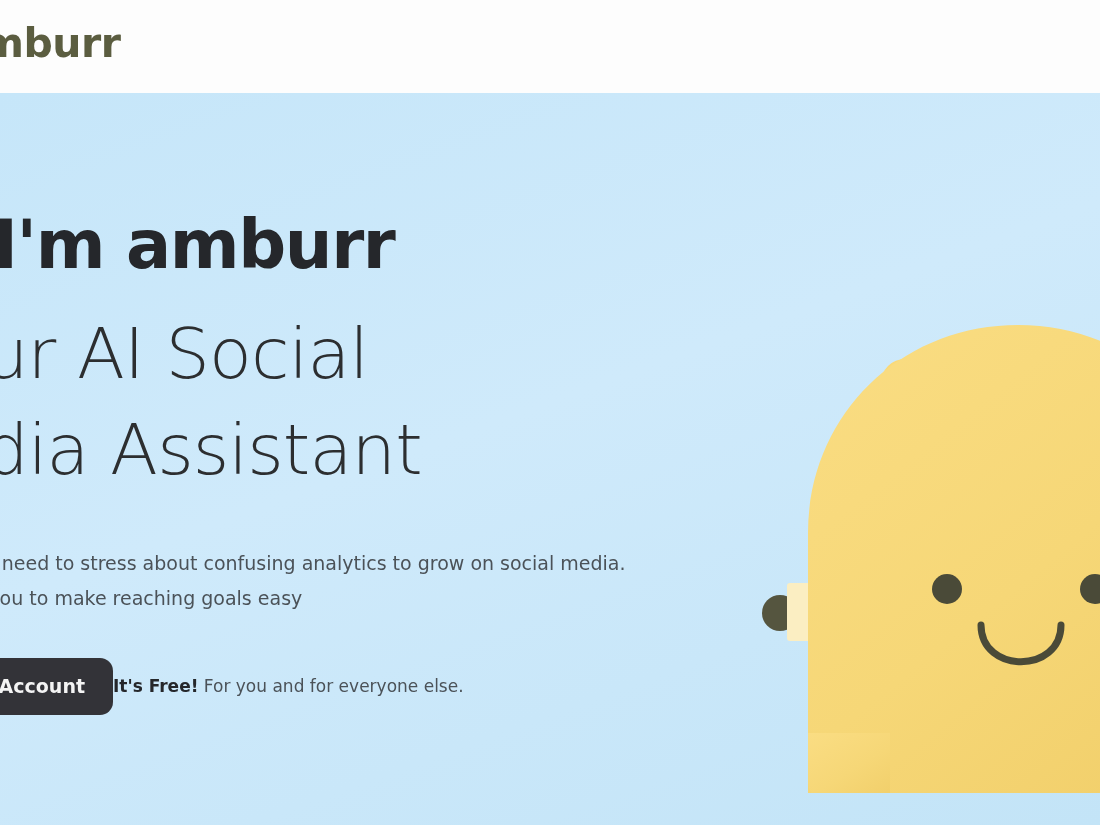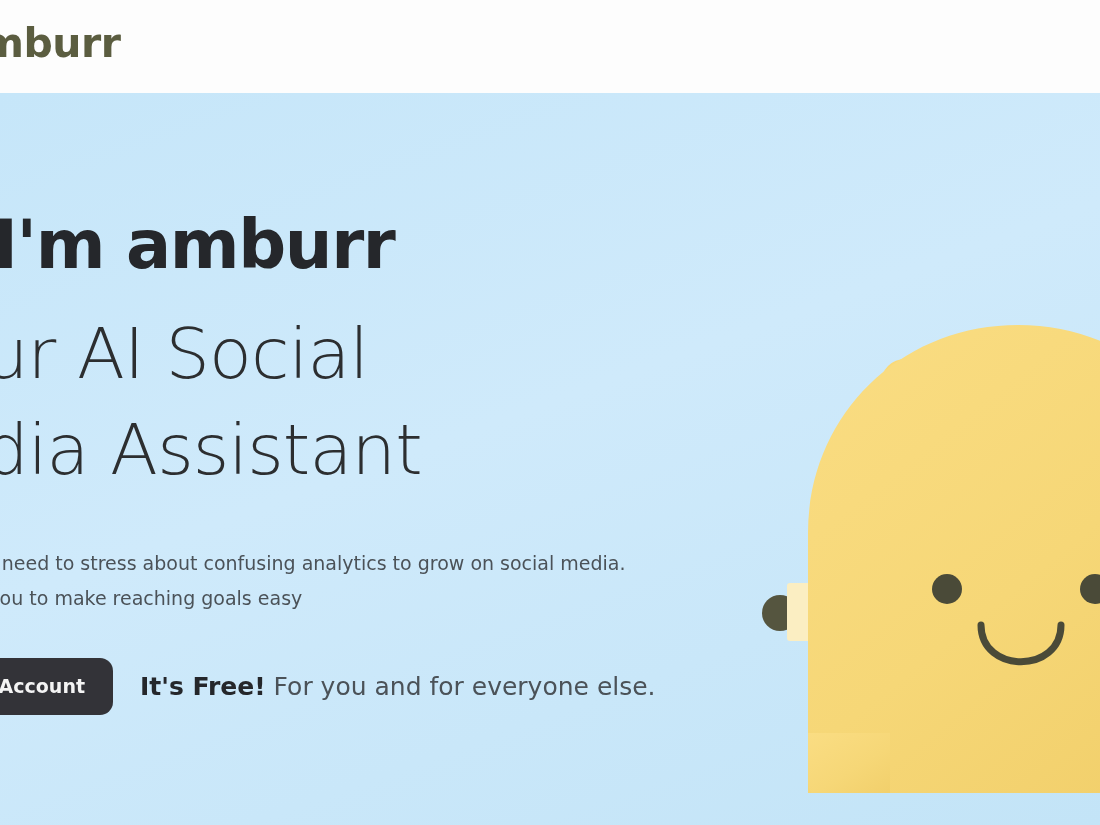--- a/index.html
+++ b/index.html
@@ -113,8 +113,7 @@
   }
 
   .cta-note {
-    margin-left: 27px;
-    font-size: 25px;
+    font-size: 17px;
     color: #4b5258;
     white-space: nowrap;
   }

